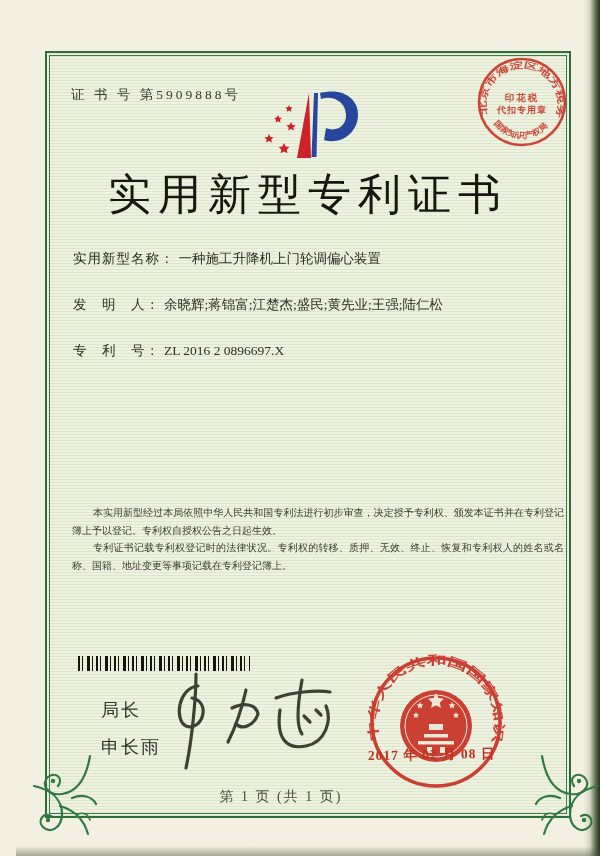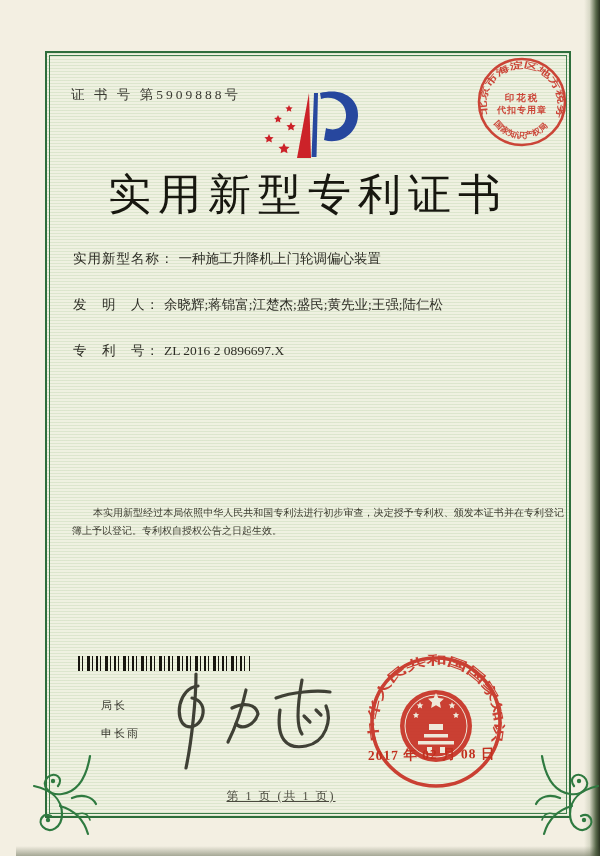--- a/index.html
+++ b/index.html
@@ -95,6 +95,7 @@
 
   <div class="paras">
     <p>本实用新型经过本局依照中华人民共和国专利法进行初步审查，决定授予专利权、颁发本证书并在专利登记簿上予以登记。专利权自授权公告之日起生效。</p>
+    <p>专利证书记载专利权登记时的法律状况。专利权的转移、质押、无效、终止、恢复和专利权人的姓名或名称、国籍、地址变更等事项记载在专利登记簿上。</p>
   </div>
 
   <div class="barcode"></div>

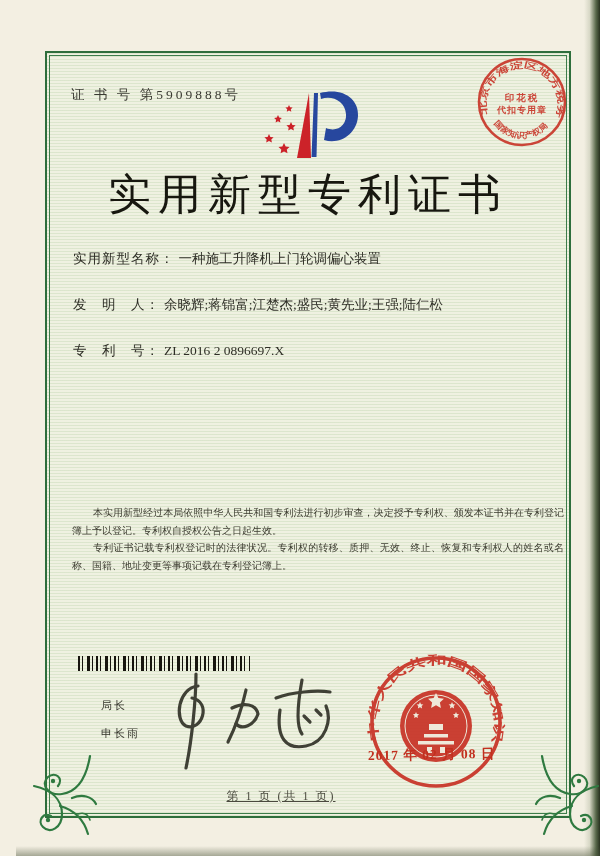--- a/index.html
+++ b/index.html
@@ -38,7 +38,7 @@
       #17140f 4px 5px,transparent 5px 9px,
       #17140f 9px 12px,transparent 12px 14px,
       #17140f 14px 15px,transparent 15px 18px);}
-  .signer{position:absolute;left:85px;top:698px;font-size:11px;color:#33332a;letter-spacing:2px;}
+  .signer{position:absolute;left:85px;top:698px;font-size:18px;color:#33332a;letter-spacing:2px;}
   .signer div{margin-bottom:13px;}
   .signature{position:absolute;left:152px;top:668px;}
   .seal{color:#c9372a;}

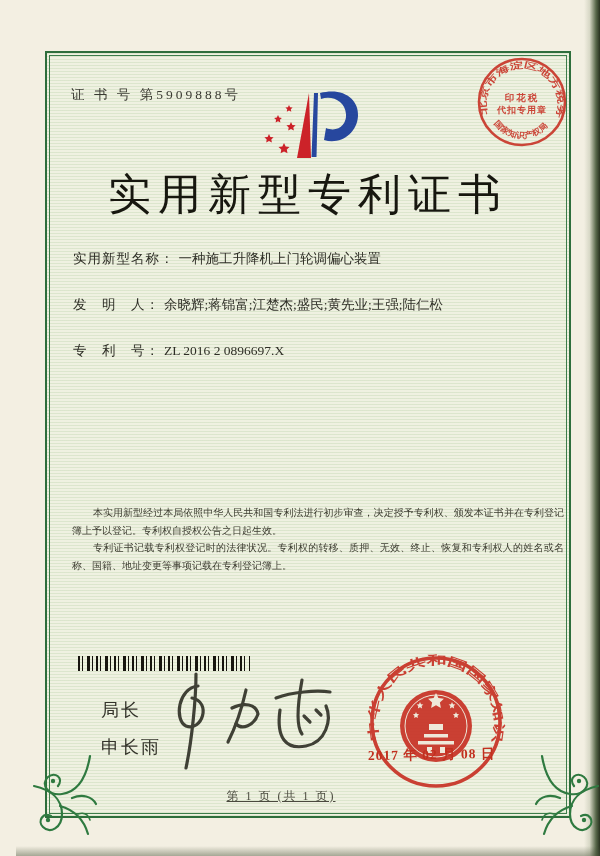--- a/index.html
+++ b/index.html
@@ -47,7 +47,7 @@
   .date-stamp{position:absolute;left:352px;top:746px;font-size:13.5px;letter-spacing:1px;
     color:#c2301f;font-weight:700;transform:rotate(-1deg);z-index:6;}
   .footer{position:absolute;left:145px;top:788px;width:240px;text-align:center;
-    font-size:12px;letter-spacing:2px;color:#4a4a3e;text-decoration:underline;}
+    font-size:14px;letter-spacing:2px;color:#4a4a3e;}
   .corner{position:absolute;z-index:4;}
   .corner.bl{left:10px;top:750px;}
   .corner.br{left:500px;top:750px;transform:scaleX(-1);}

